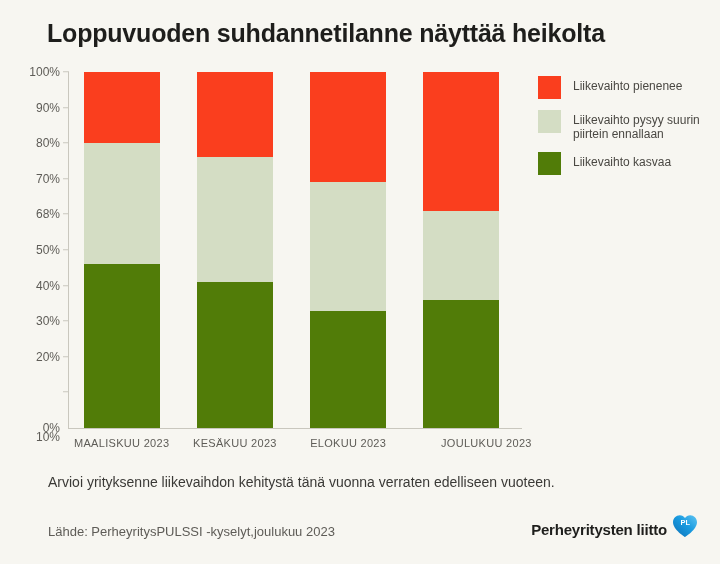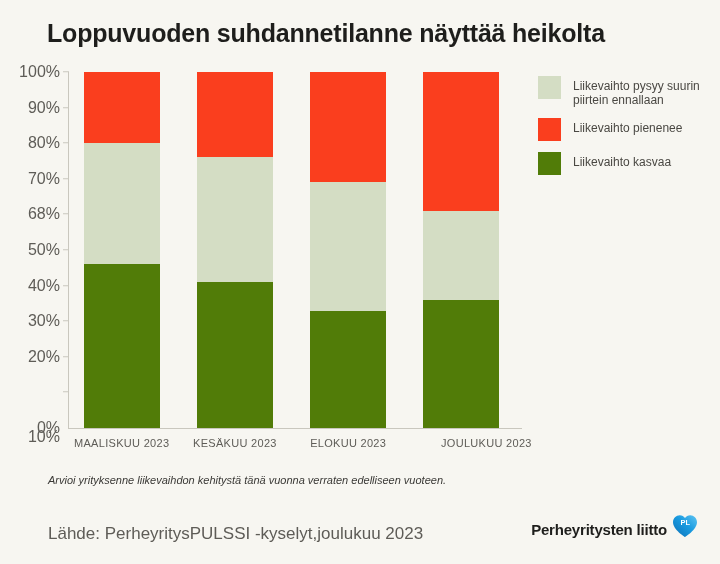--- a/index.html
+++ b/index.html
@@ -45,7 +45,7 @@
     right: 100%;
     margin-right: 9px;
     transform: translateY(-50%);
-    font-size: 16px;
+    font-size: 12px;
     color: #5E5C57;
     white-space: nowrap;
     text-align: right;

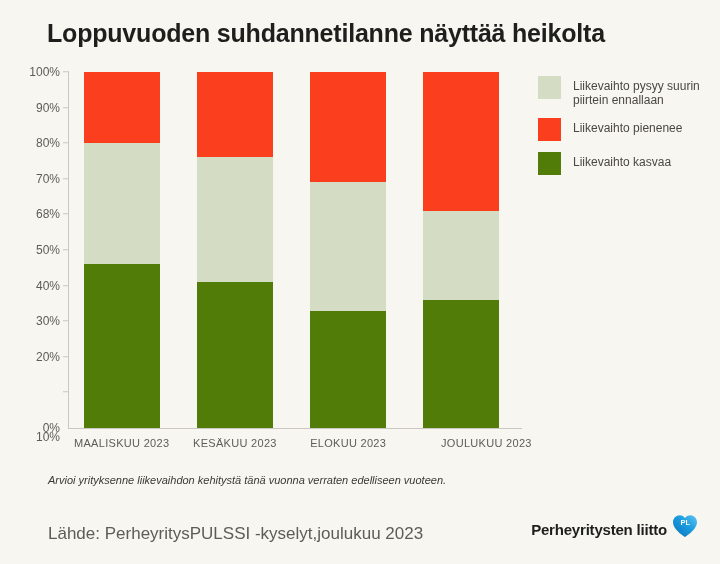--- a/index.html
+++ b/index.html
@@ -219,12 +219,12 @@
 
 <div class="legend" id="legend">
     <div class="legend-item">
+      <span class="legend-swatch" style="background: rgb(250, 62, 30);"></span>
+      <span class="legend-text">Liikevaihto pienenee</span>
+    </div>
+    <div class="legend-item">
       <span class="legend-swatch" style="background: rgb(212, 221, 196);"></span>
       <span class="legend-text">Liikevaihto pysyy suurin piirtein ennallaan</span>
-    </div>
-    <div class="legend-item">
-      <span class="legend-swatch" style="background: rgb(250, 62, 30);"></span>
-      <span class="legend-text">Liikevaihto pienenee</span>
     </div>
     <div class="legend-item">
       <span class="legend-swatch" style="background: rgb(81, 124, 8);"></span>

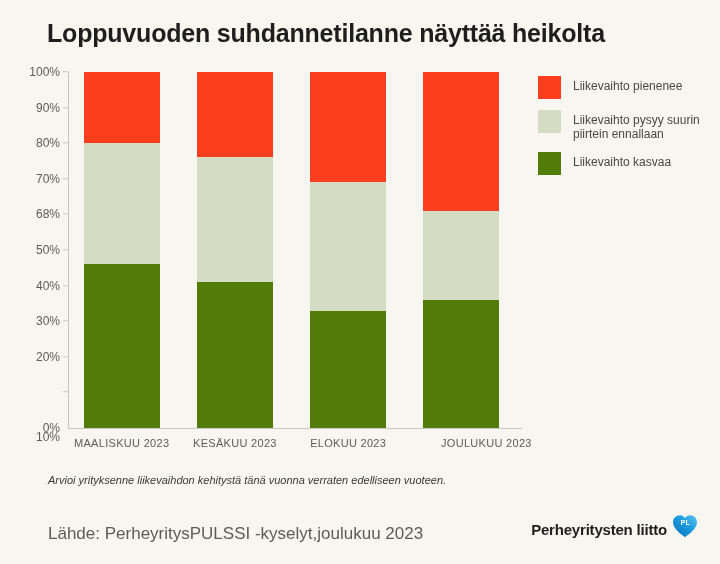--- a/index.html
+++ b/index.html
@@ -124,8 +124,7 @@
     position: absolute;
     left: 48px;
     top: 474px;
-    font-size: 11px;
-    font-style: italic;
+    font-size: 14px;
     color: #3A3936;
   }
   .source-line {

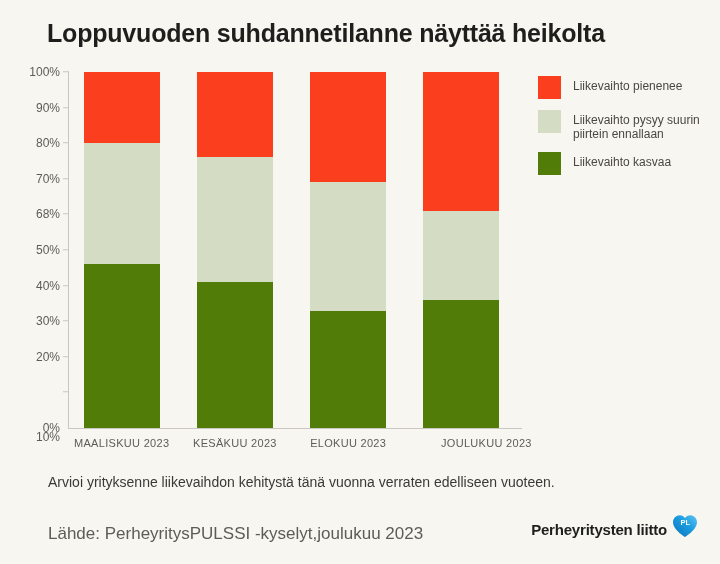--- a/index.html
+++ b/index.html
@@ -131,7 +131,7 @@
     position: absolute;
     left: 48px;
     top: 524px;
-    font-size: 17px;
+    font-size: 13px;
     color: #5E5C57;
   }
 

